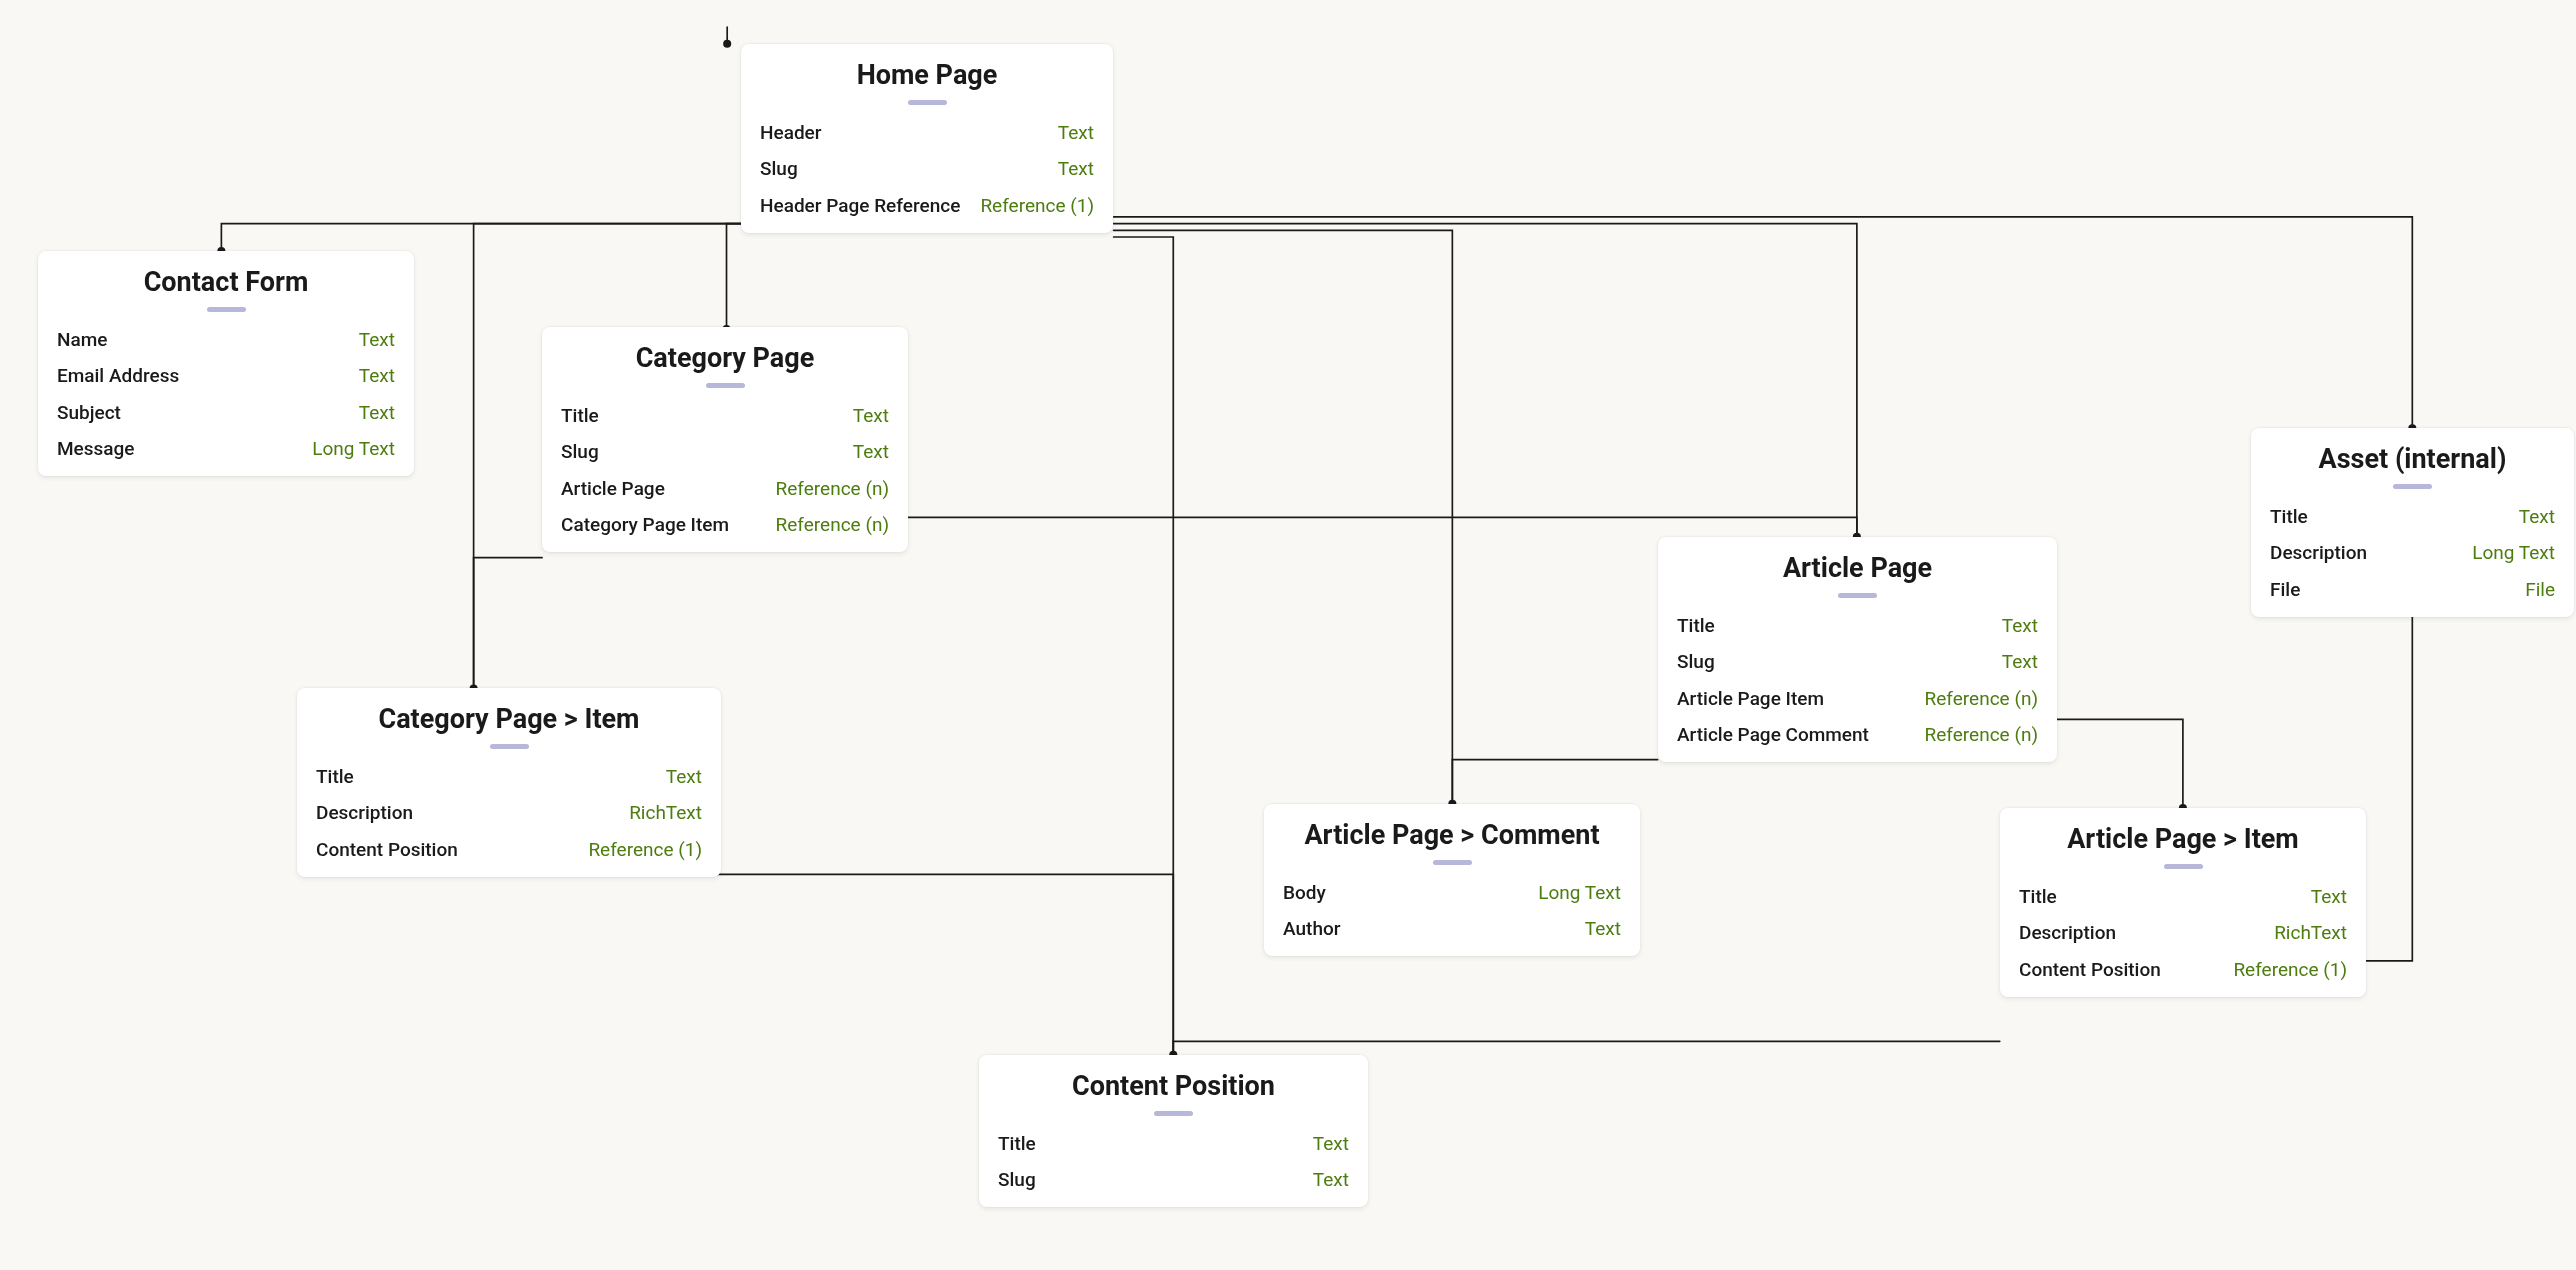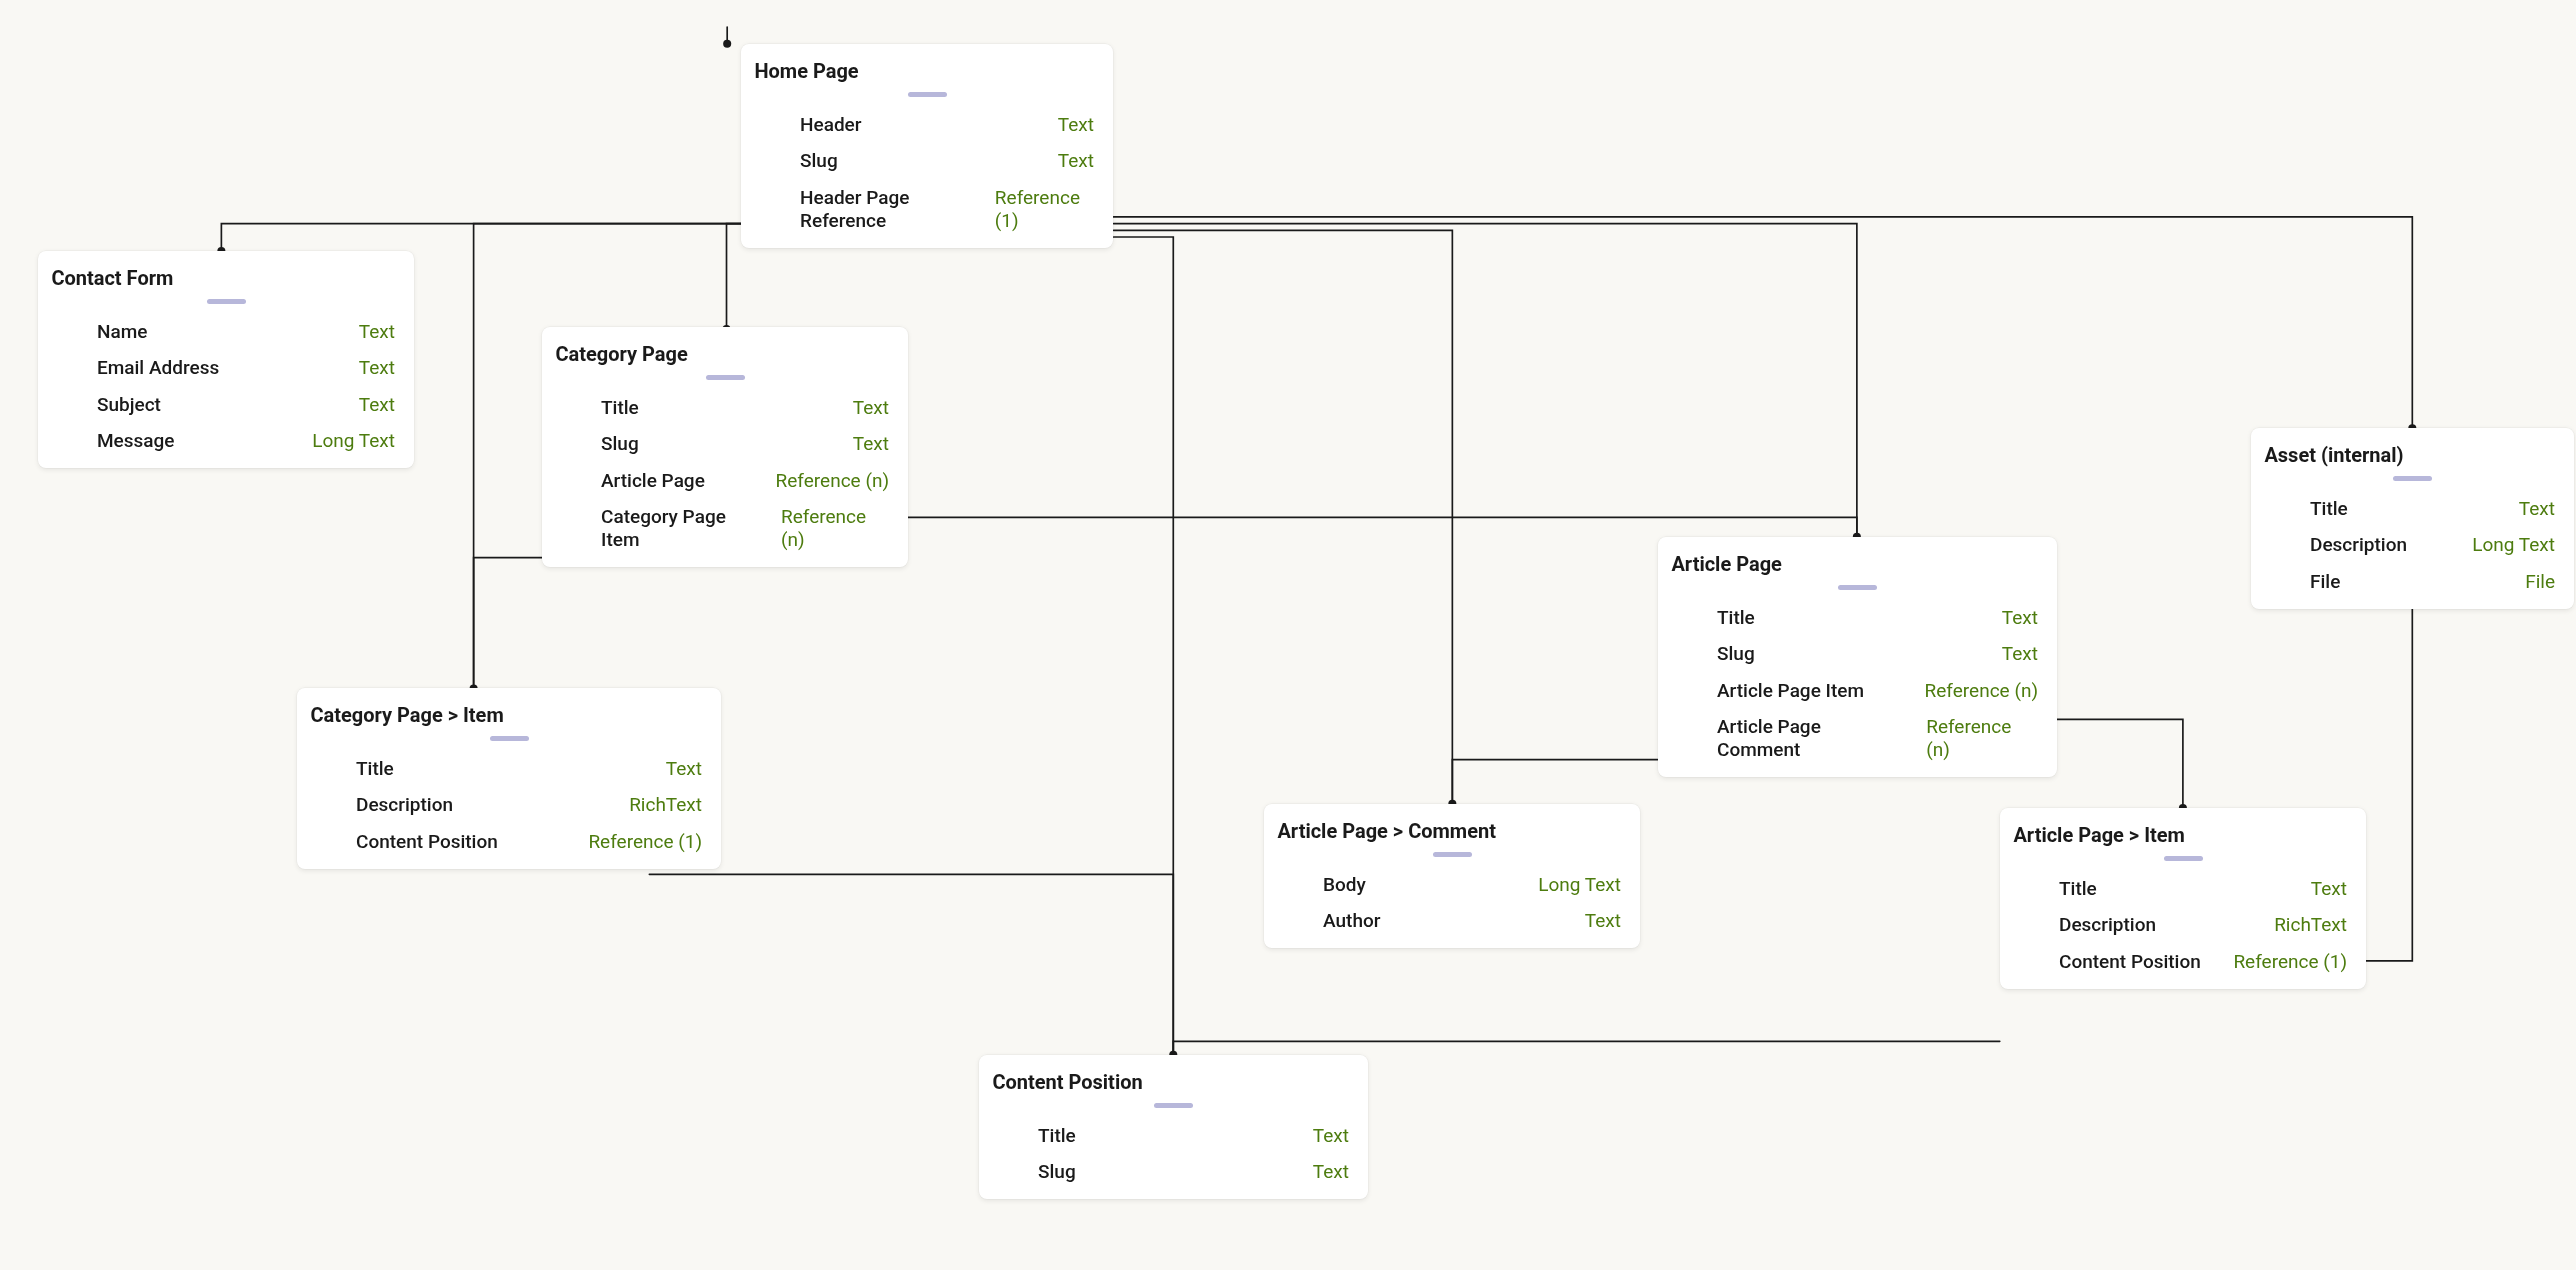--- a/index.html
+++ b/index.html
@@ -31,9 +31,10 @@
     color: #1a1a1a;
   }
   .node-header {
+    text-align: center;
     padding: 14.8px 13.4px 5.4px 13.4px;
     font-weight: 700;
-    font-size: 20px;
+    font-size: 27px;
   }
   .node-divider {
     width: 39px;

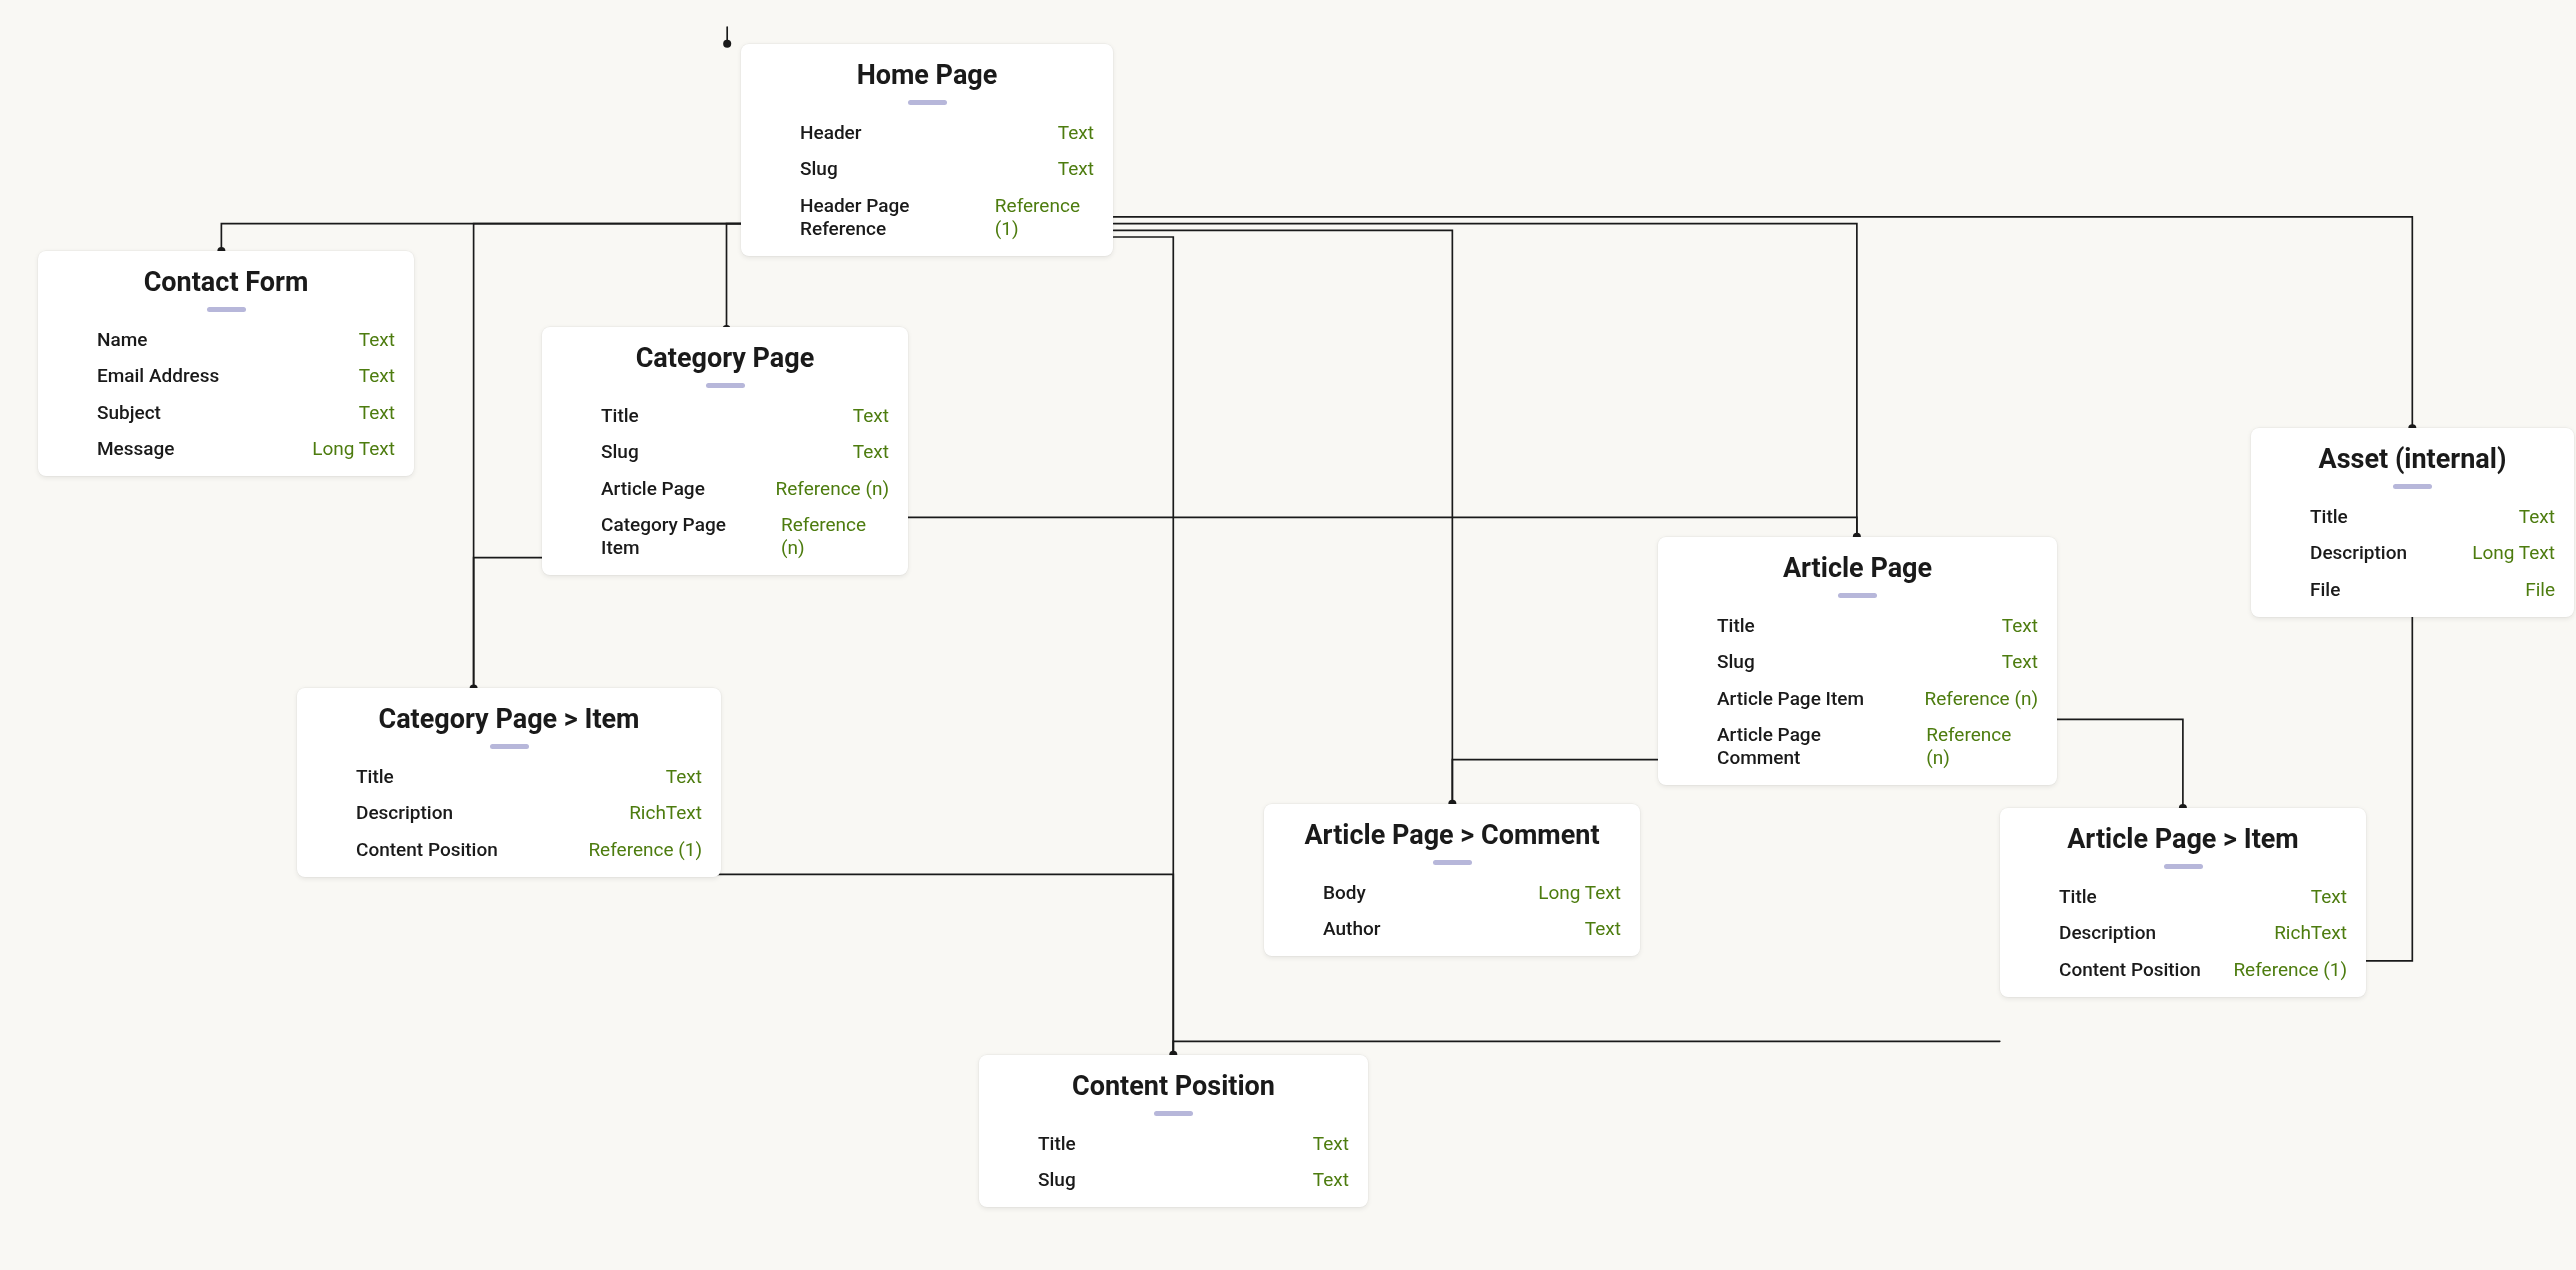--- a/index.html
+++ b/index.html
@@ -60,7 +60,6 @@
   }
   .node .fields {
     padding-bottom: 9.4px;
-    margin-left: 40px;
   }
 </style>
 </head>

